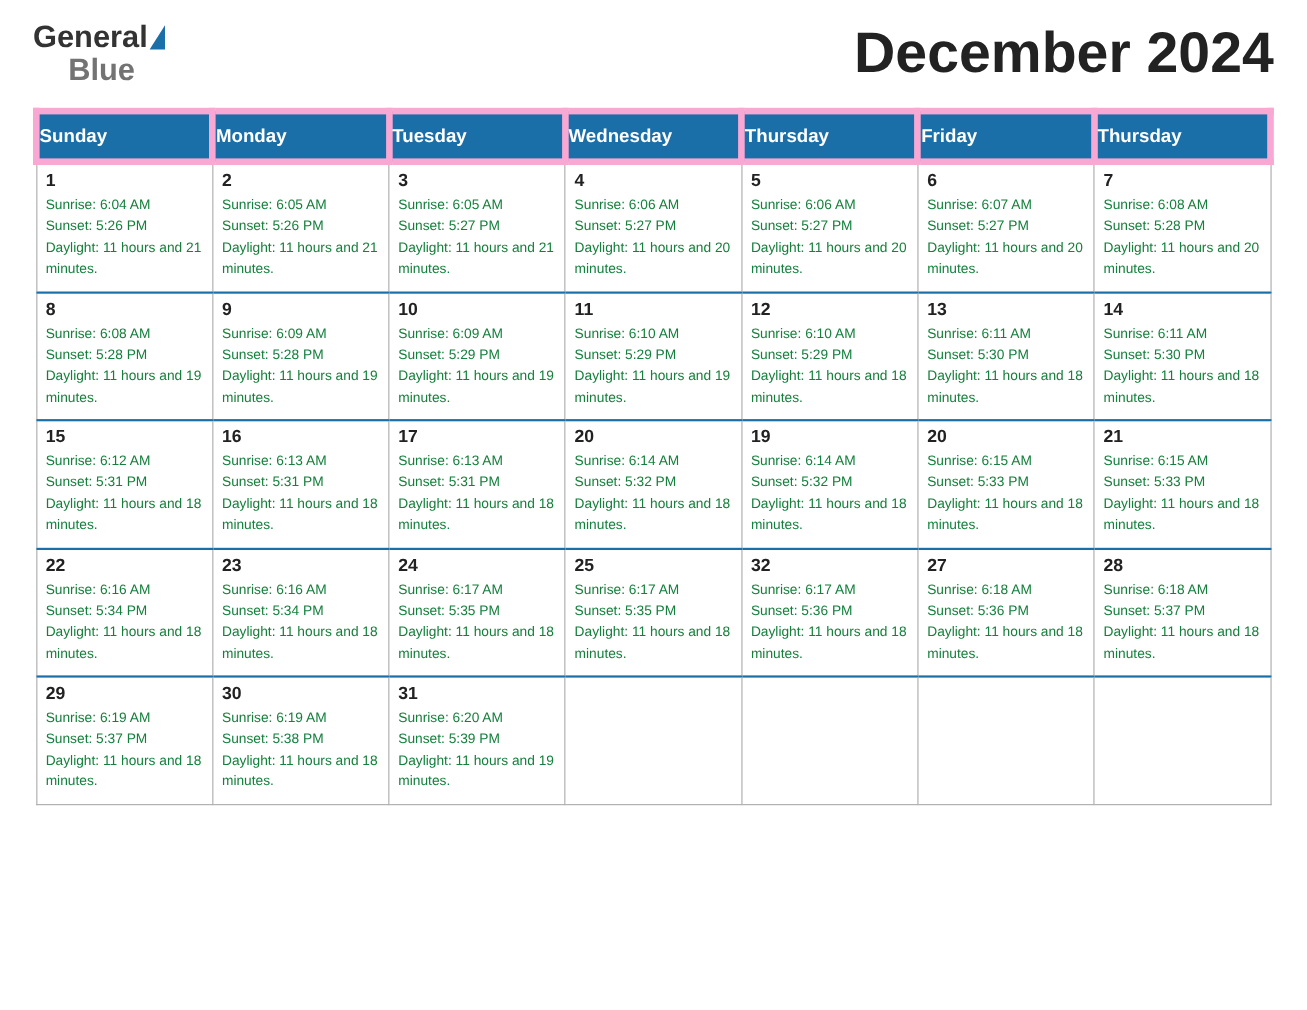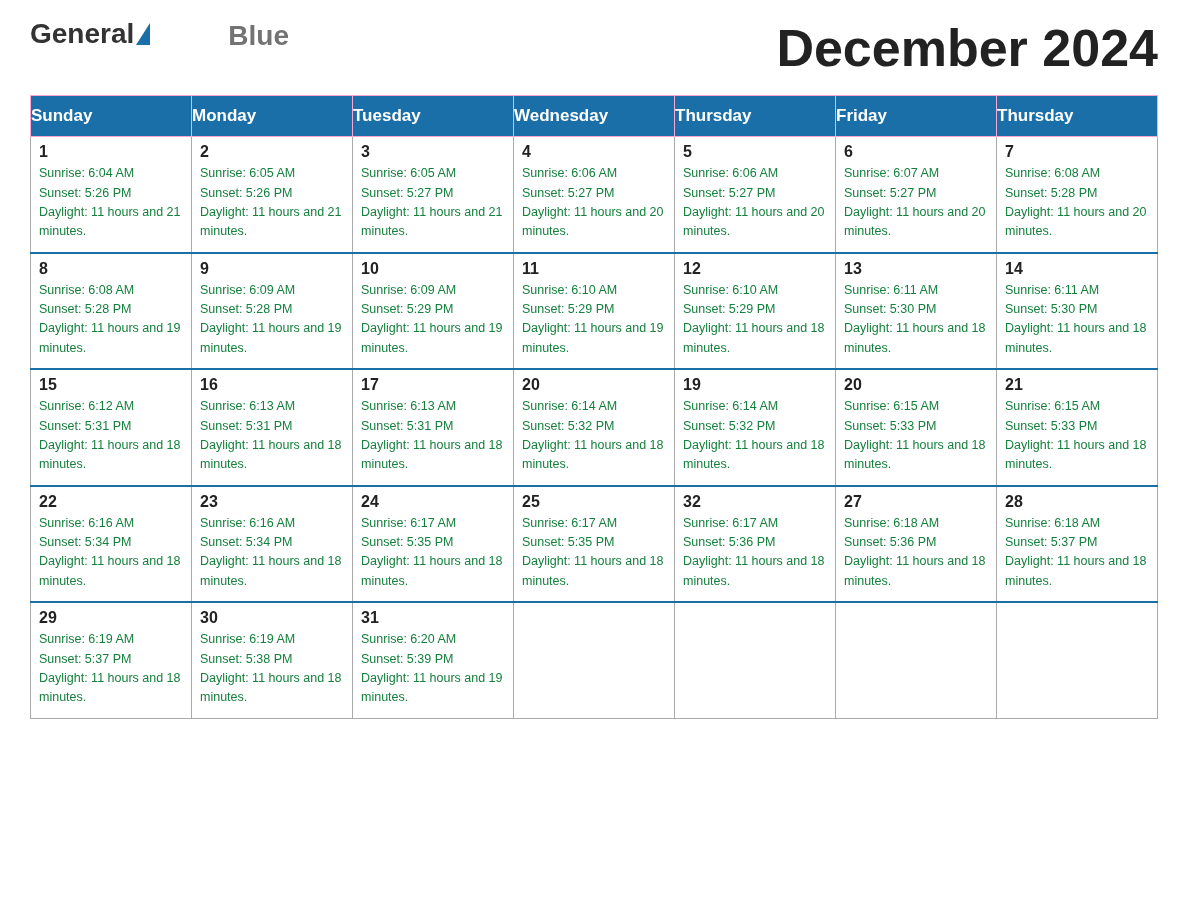--- a/index.html
+++ b/index.html
@@ -18,9 +18,8 @@
     }
     .logo {
       display: flex;
-      flex-direction: row;
+      flex-direction: column;
       align-items: flex-start;
-      gap: 44px;
     }
     .logo-text {
       display: flex;

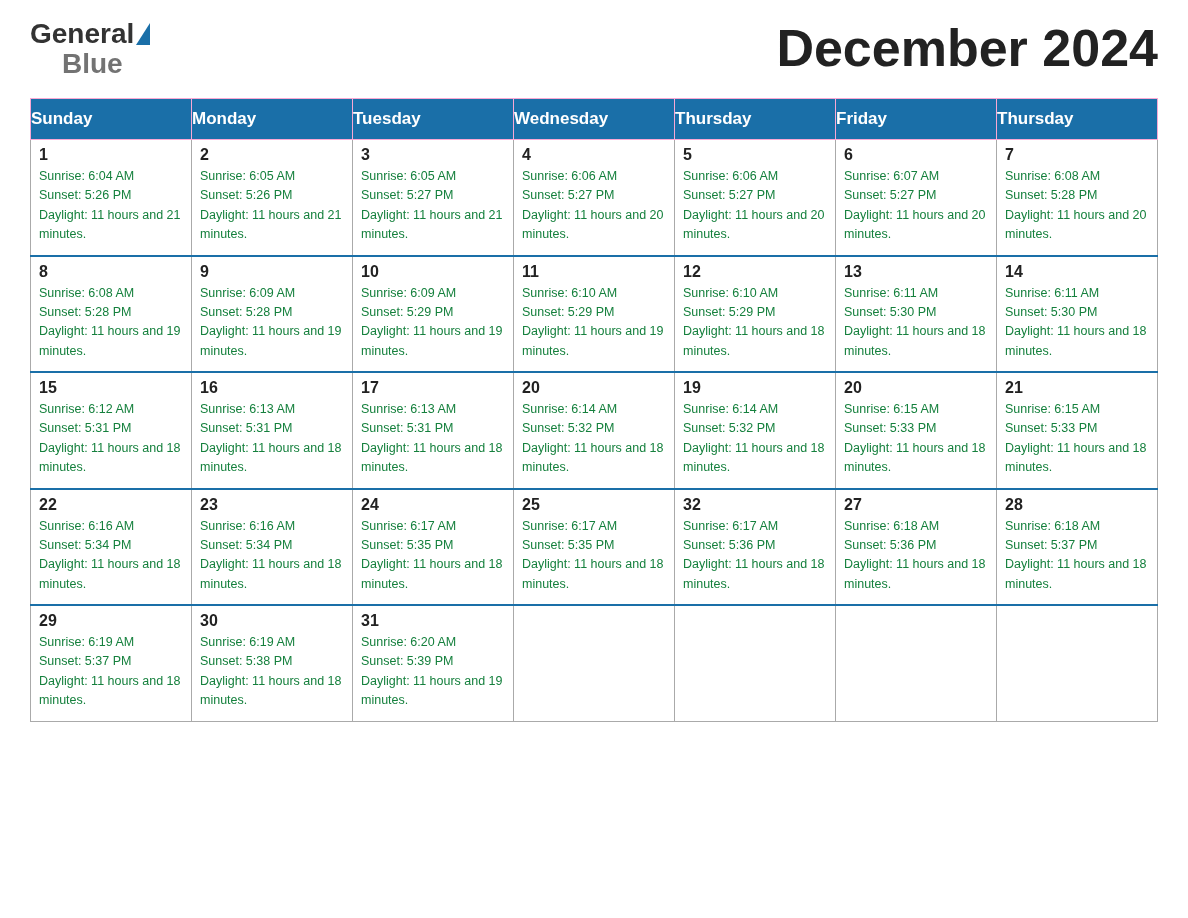--- a/index.html
+++ b/index.html
@@ -71,7 +71,7 @@
       font-weight: bold;
       padding: 10px 0;
       text-align: left;
-      border: 1px solid #f9a8d4;
+      border: 6px solid #f9a8d4;
     }
     .calendar td {
       vertical-align: top;

